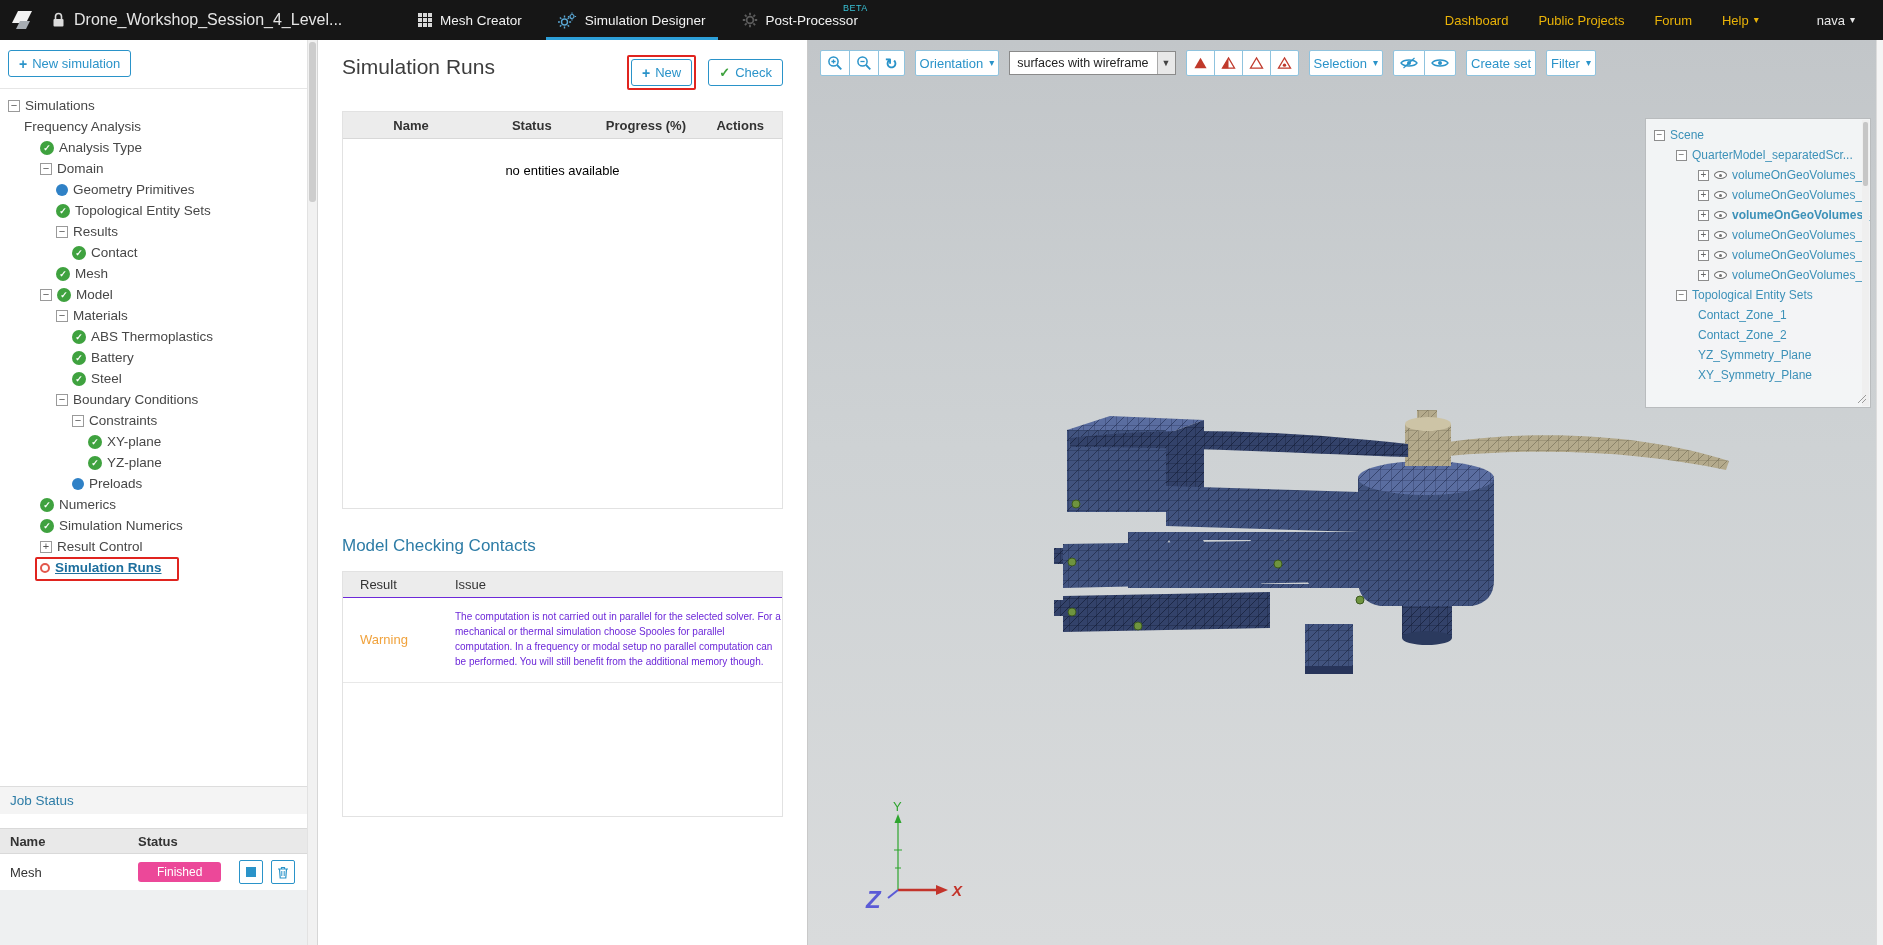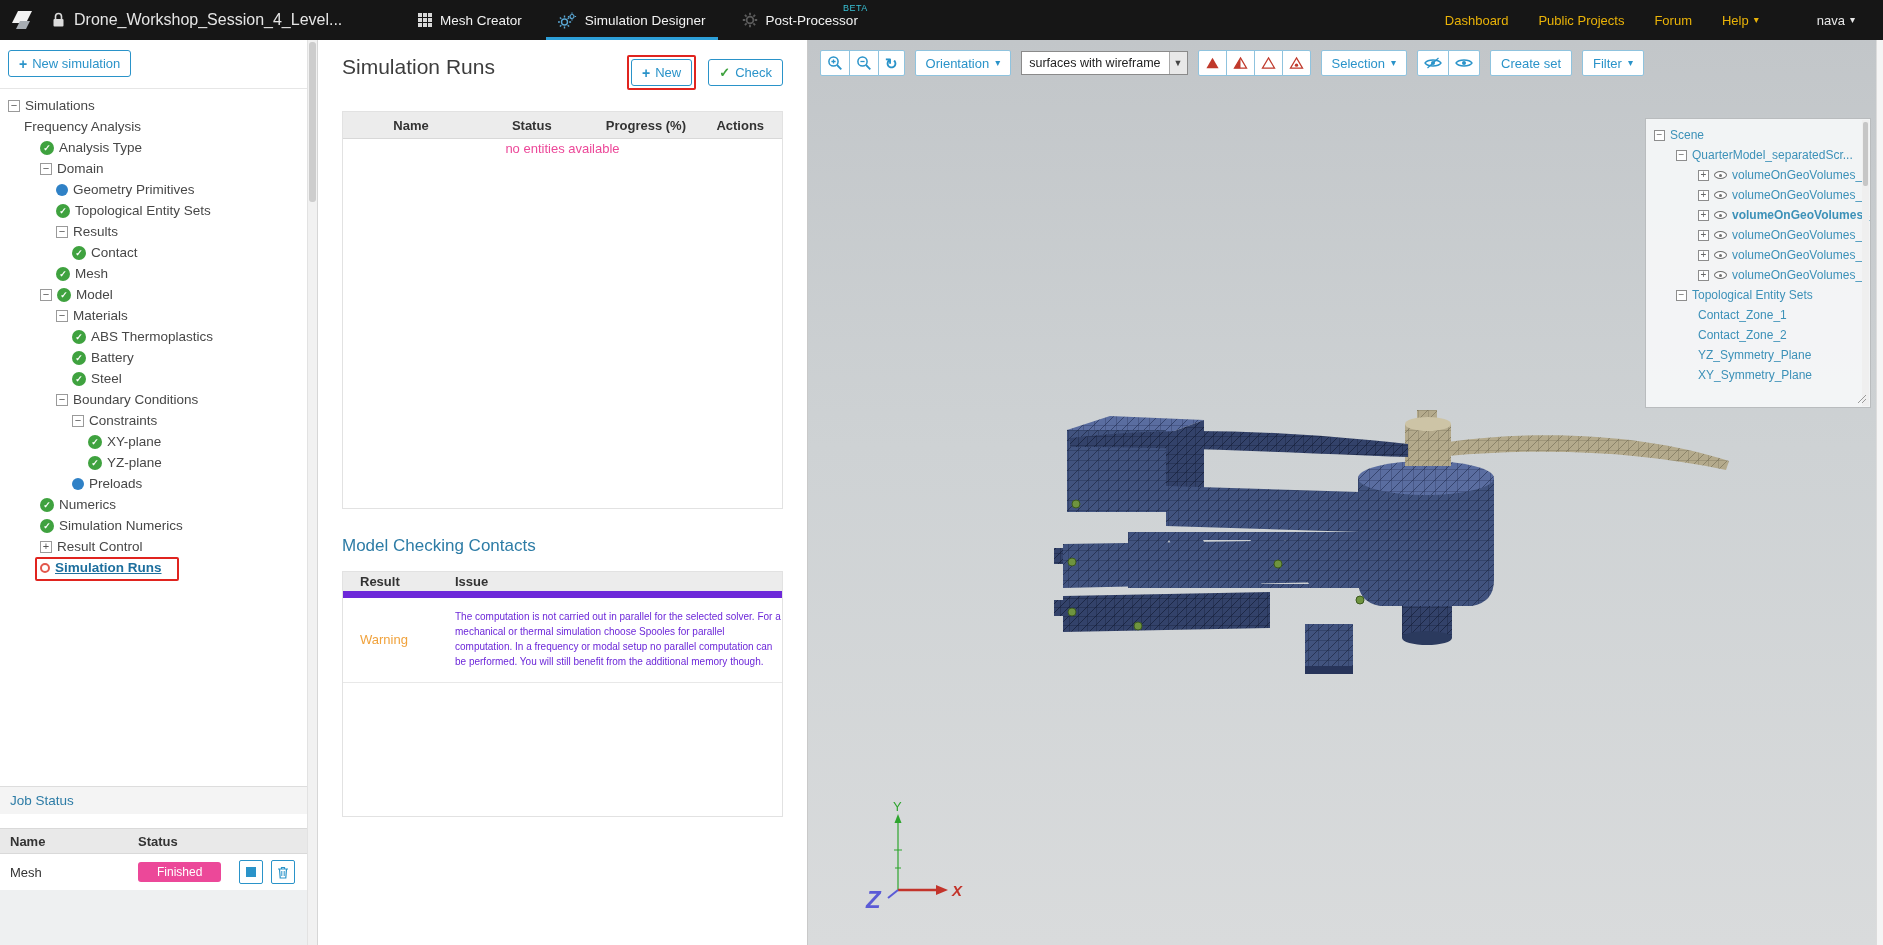--- a/index.html
+++ b/index.html
@@ -78,7 +78,7 @@
 
   
   .vp-toolbar{position:absolute;left:12px;top:10px;display:flex;align-items:center;gap:10px;z-index:5}
-  .vbtn{display:inline-flex;align-items:center;justify-content:center;gap:6px;background:#fff;border:1px solid #8fc3de;color:#2a93c9;font-size:13px;height:26px;padding:0 10px;border-radius:2px;cursor:pointer;font-family:inherit}
+  .vbtn{display:inline-flex;align-items:center;justify-content:center;gap:6px;background:#fff;border:1px solid #8fc3de;color:#2a93c9;font-size:13px;height:26px;padding:0 4px;border-radius:2px;cursor:pointer;font-family:inherit}
   .btn-group{display:inline-flex}
   .btn-group .vbtn{border-radius:0;margin-left:-1px;padding:0 6px;min-width:26px}
   .btn-group .vbtn:first-child{margin-left:0;border-radius:2px 0 0 2px}

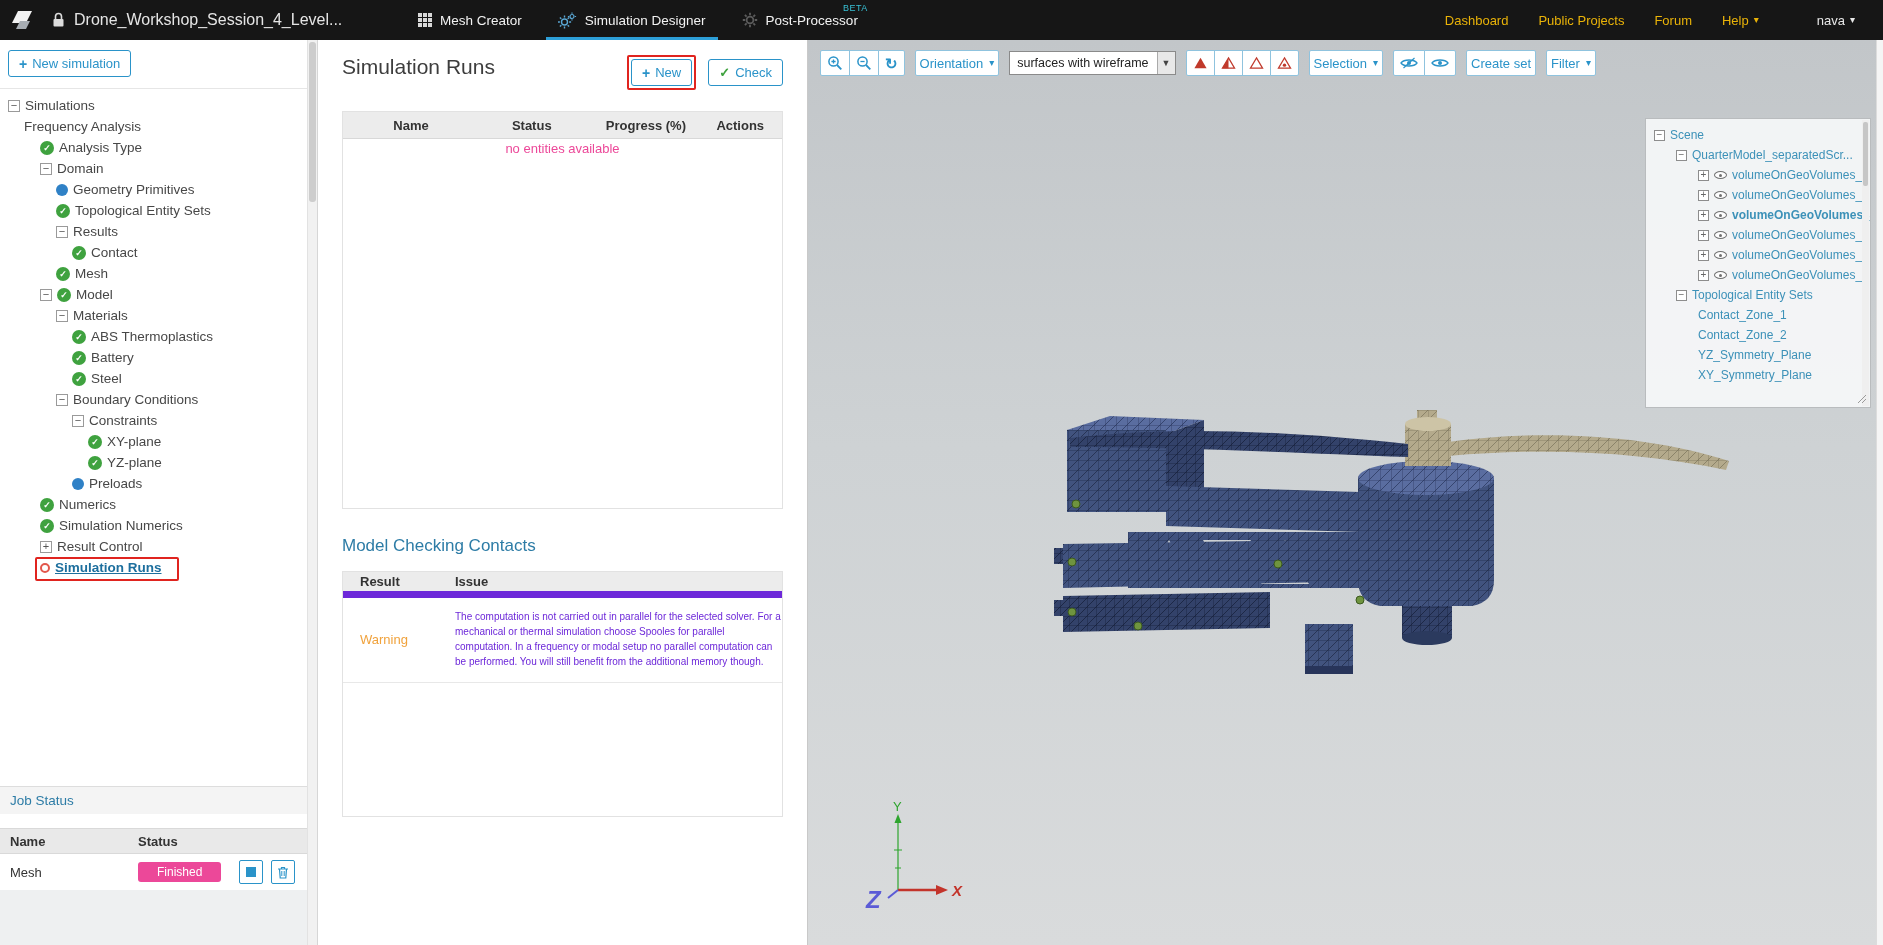--- a/index.html
+++ b/index.html
@@ -67,7 +67,7 @@
   .rt-head span:nth-child(2){width:24%}
   .rt-head span:nth-child(3){width:28%}
   .rt-head span:nth-child(4){width:15%}
-  .rt-empty{text-align:center;width:100%;margin-top:2px;font-size:13px;color:#ec4899}
+  .rt-empty{text-align:center;width:100%;margin-top:24px;font-size:13px;color:#000000}
   .runs h2{margin-top:27px;font-size:17px;color:#2d7ca6;font-weight:400}
   .check-table{margin-top:15px;height:246px;border:1px solid #e2e2e2;background:#fff}
   .ct-head{height:26px;display:flex;background:#ececec;border-bottom:7px solid #6d28d9;font-weight:bold;font-size:13px;color:#333;align-items:center}

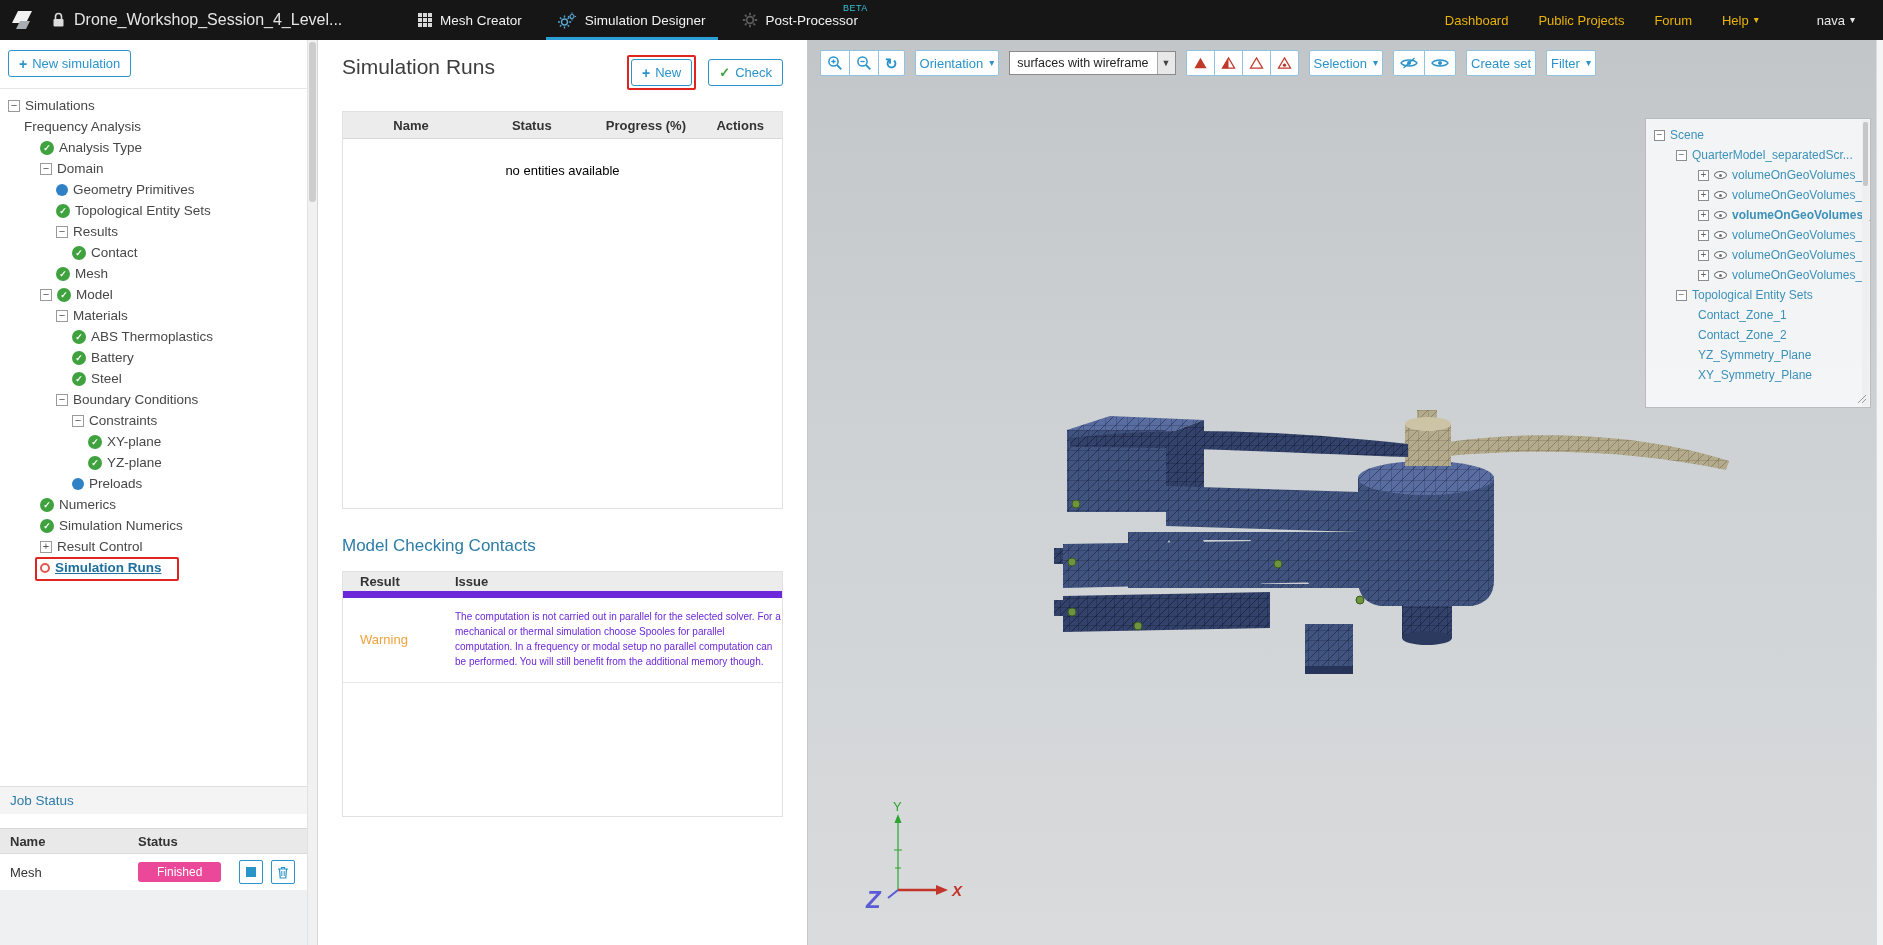--- a/index.html
+++ b/index.html
@@ -70,7 +70,7 @@
   .rt-empty{text-align:center;width:100%;margin-top:24px;font-size:13px;color:#000000}
   .runs h2{margin-top:27px;font-size:17px;color:#2d7ca6;font-weight:400}
   .check-table{margin-top:15px;height:246px;border:1px solid #e2e2e2;background:#fff}
-  .ct-head{height:26px;display:flex;background:#ececec;border-bottom:7px solid #6d28d9;font-weight:bold;font-size:13px;color:#333;align-items:center}
+  .ct-head{height:26px;display:flex;background:#ececec;border-bottom:1px solid #6d28d9;font-weight:normal;font-size:13px;color:#333;align-items:center}
   .ct-head span:first-child{width:112px;padding-left:17px}
   .ct-row{display:flex;border-bottom:1px solid #e8e8e8;padding:11px 0 13px}
   .warn{width:112px;padding-left:17px;color:#f0a23c;font-size:13px;align-self:center;flex:none}

